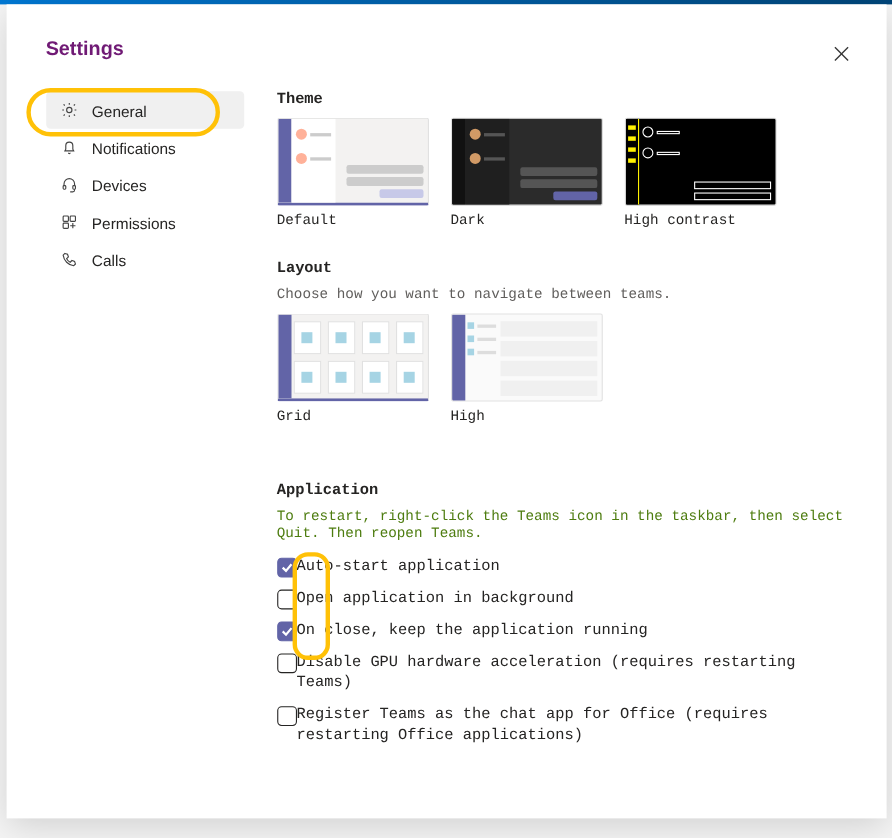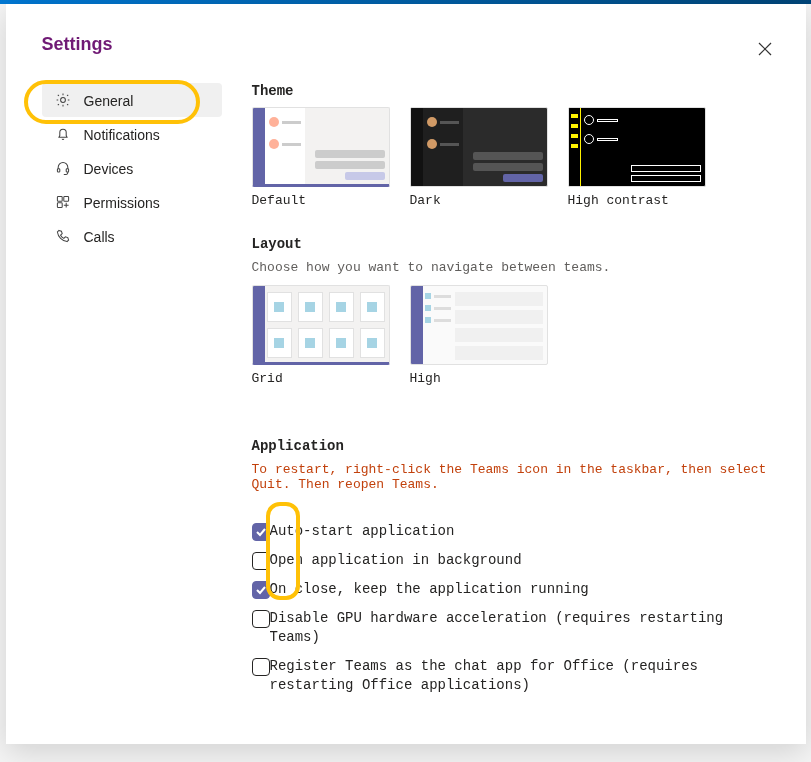--- a/index.html
+++ b/index.html
@@ -171,8 +171,8 @@
   }
   .app-desc {
     font-size: 13px;
-    color: #c2410c;
-    margin-bottom: 30px;
+    color: #4d7c0f;
+    margin-bottom: 14px;
   }
   .checkbox-row {
     display: flex;

